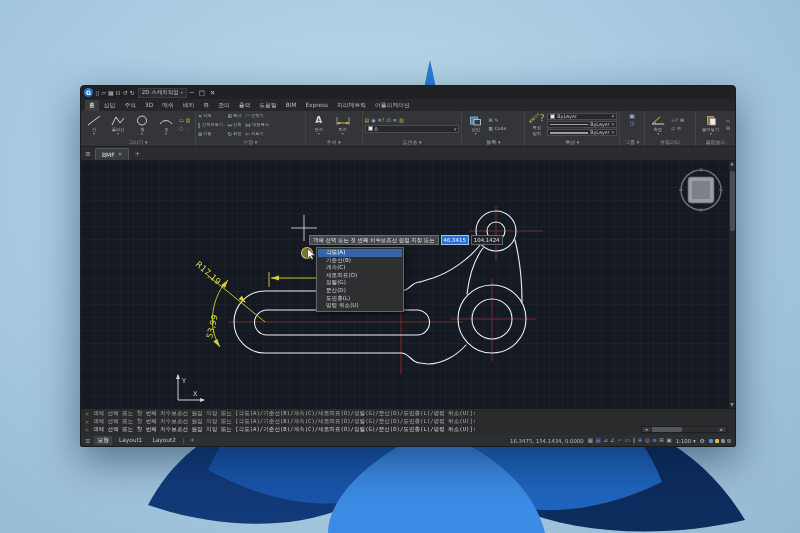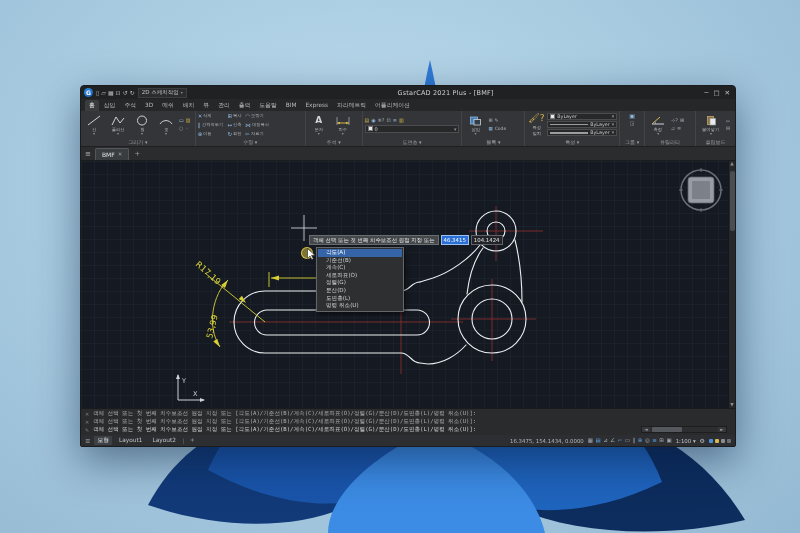--- a/index.html
+++ b/index.html
@@ -134,7 +134,6 @@
         <span>2D 스케치작업</span>
         <span style="font-size:4px;color:#8e9194;">▾</span>
       </div>
-      <div class="title">GstarCAD 2021 Plus - [BMF]</div>
       <div class="wbtns">
         <span>─</span>
         <span>□</span>

